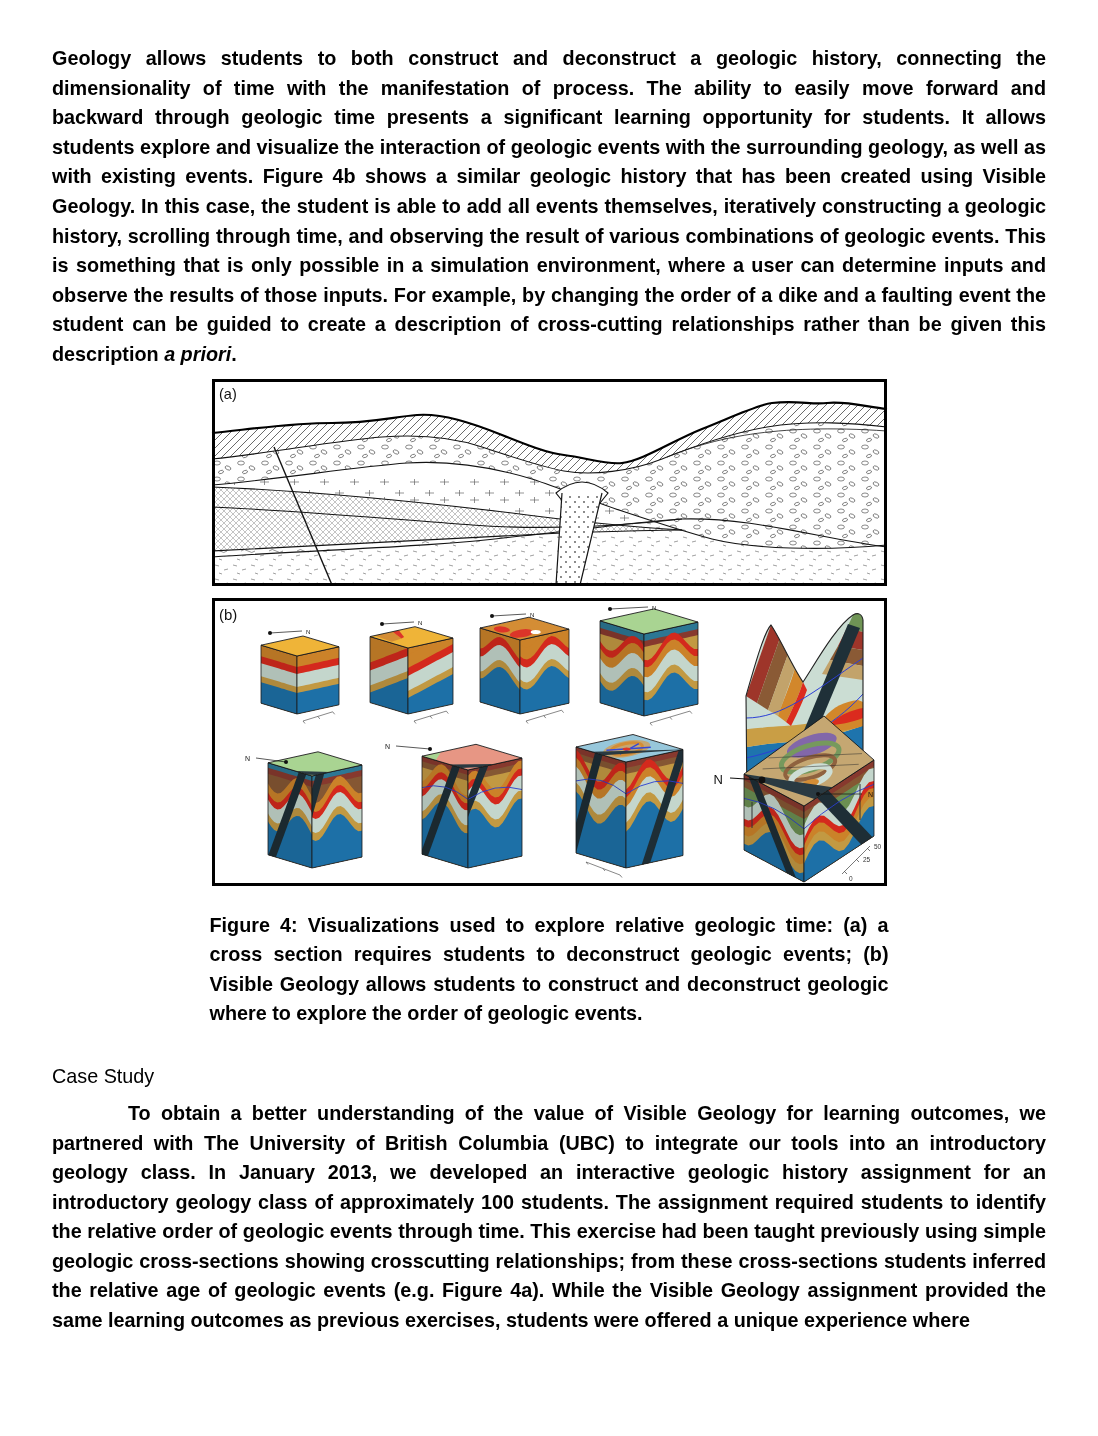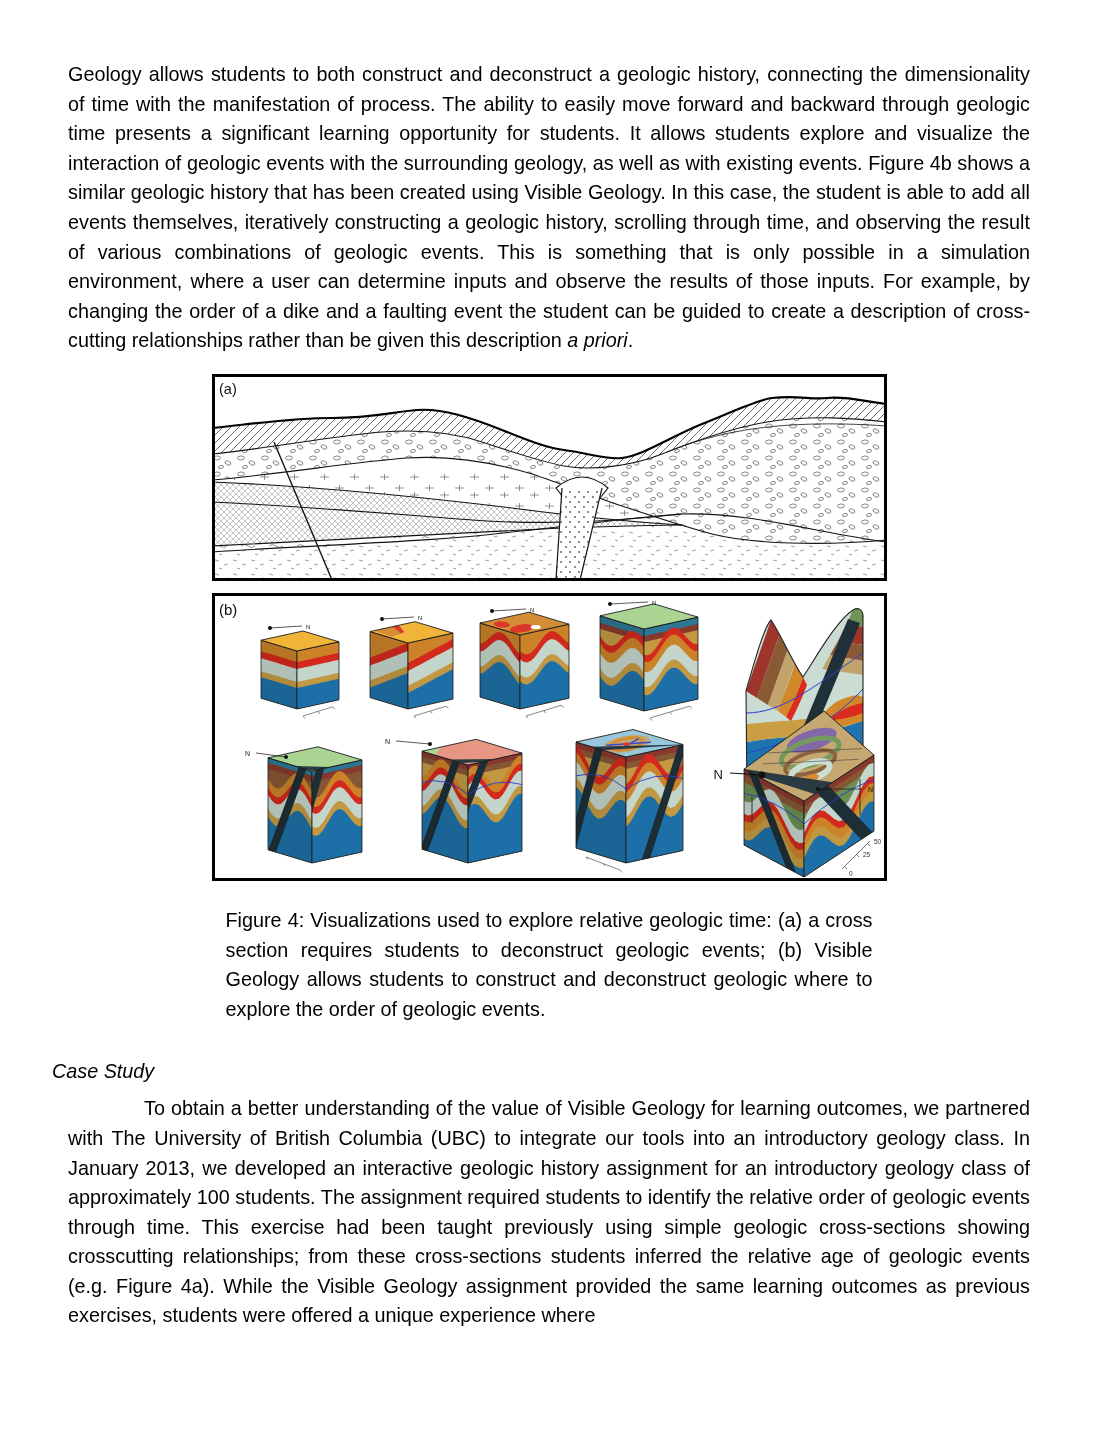--- a/index.html
+++ b/index.html
@@ -17,8 +17,9 @@
     font-size:19.8px;
     line-height:29.6px;
     text-align:justify;
-    margin:16px;
+    margin:0;
     hyphens:none;
+    font-weight:bold;
   }
   .body-text em{font-style:italic;}
   figure.fig{margin:7px auto 0 auto;width:679px;padding:0;}

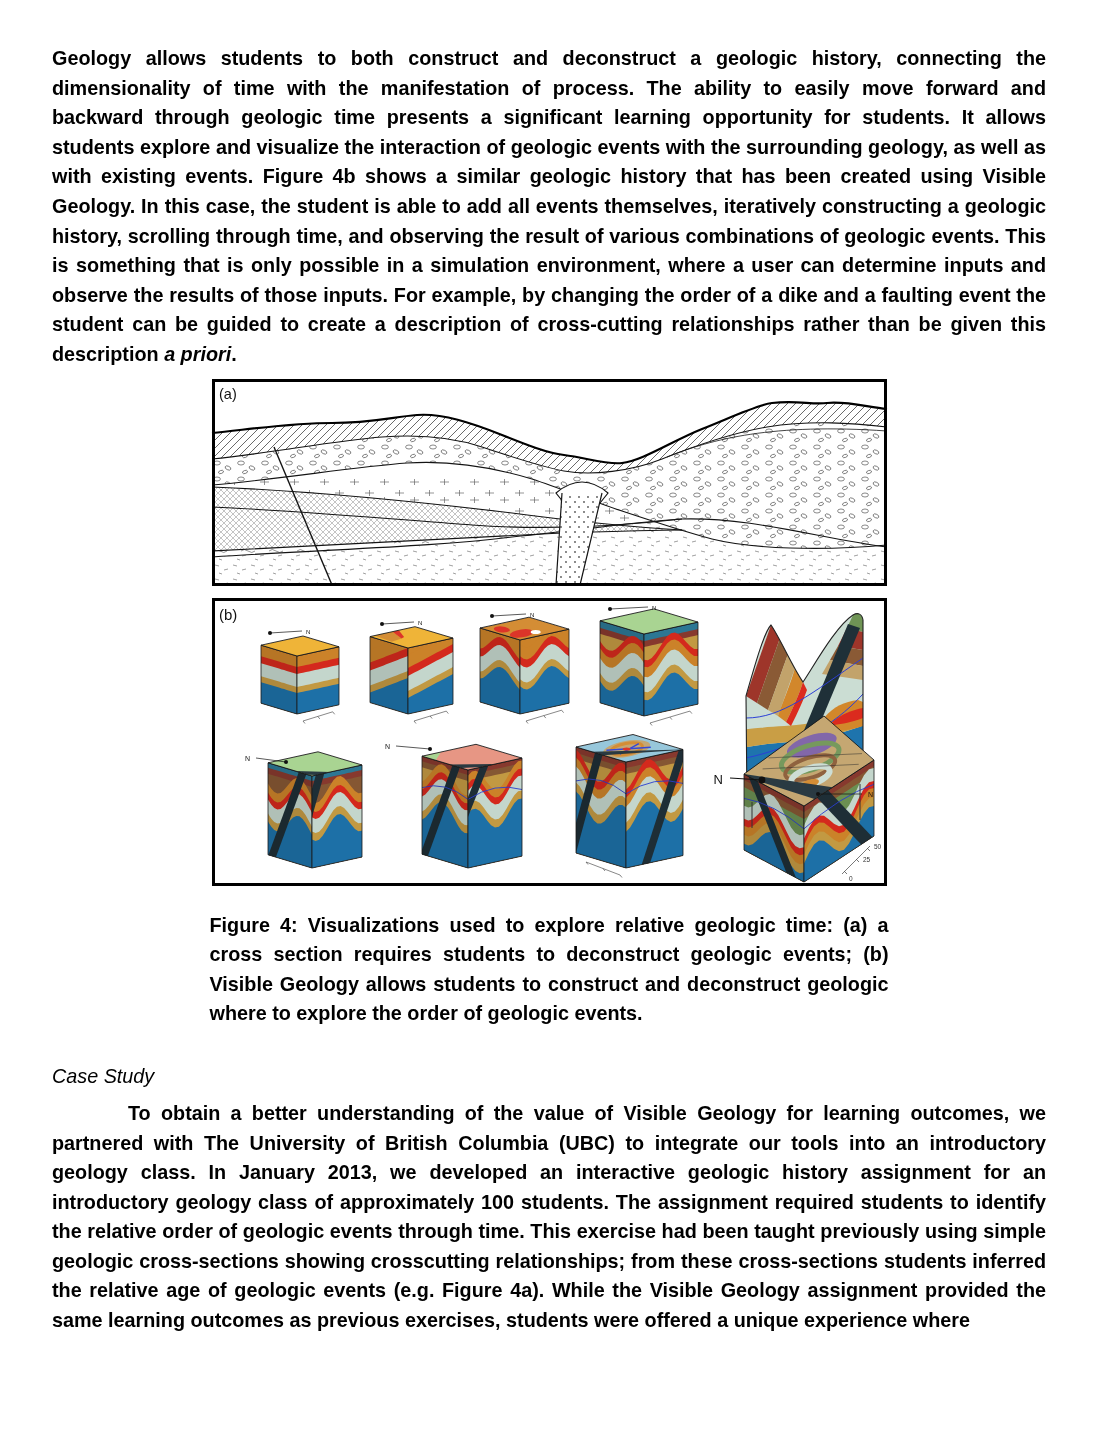--- a/index.html
+++ b/index.html
@@ -28,7 +28,7 @@
   .caption{margin-top:23px;}
   .case-heading{
     font-size:19.8px;line-height:24px;
-    font-style:italic;margin:35px 0 4px 0;
+    margin:35px 0 4px 0;
   }
   .para2{margin-top:11px;text-indent:76px;}
   svg text{font-family:"Liberation Sans",sans-serif;}

